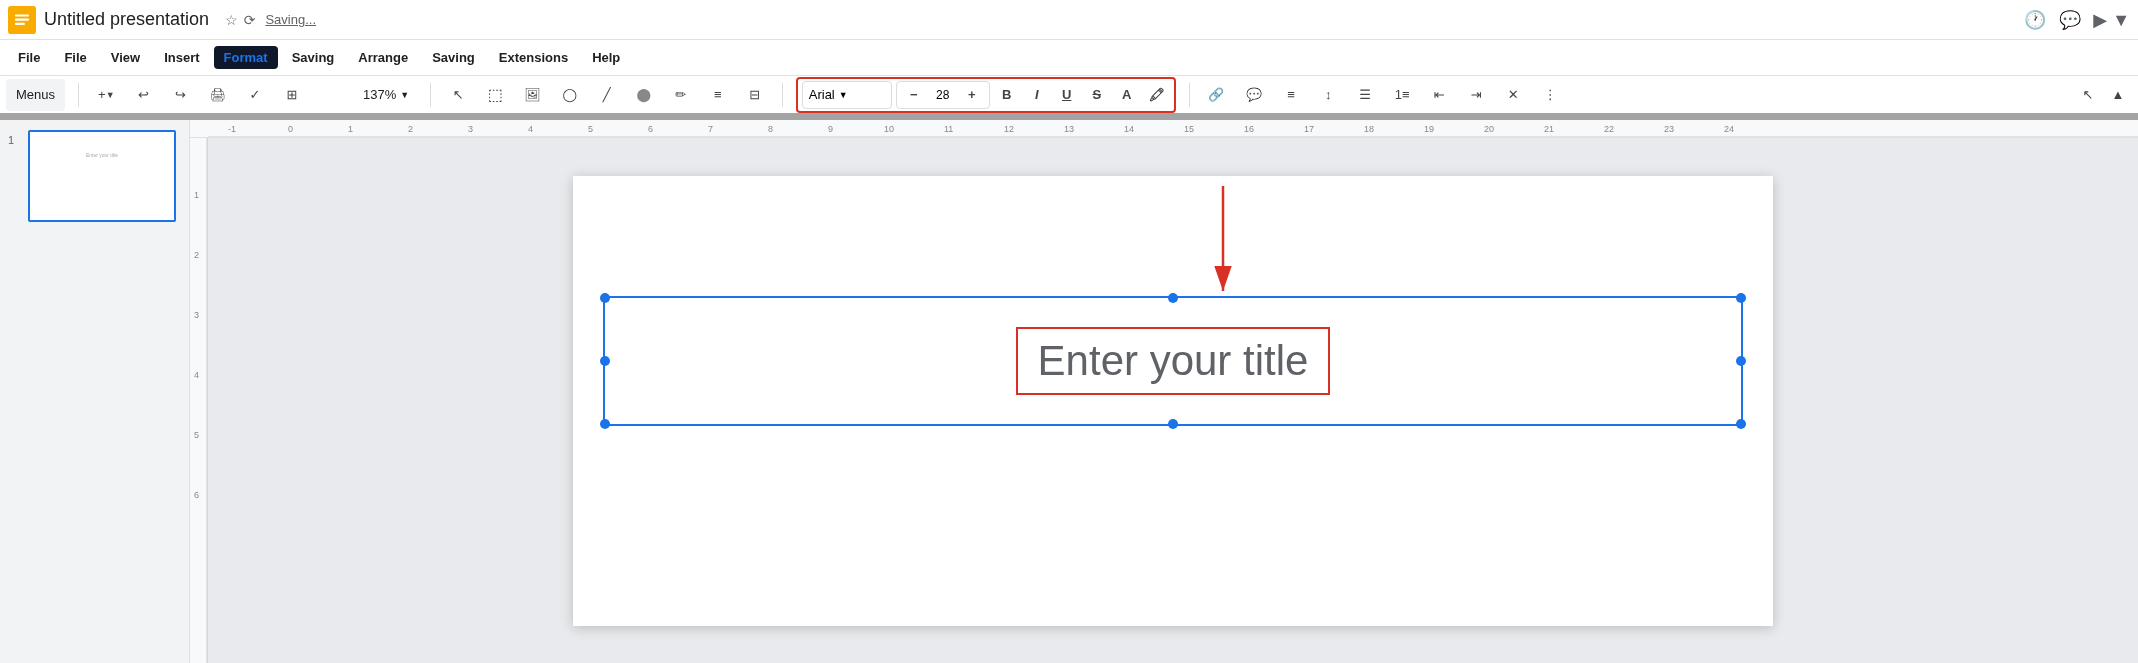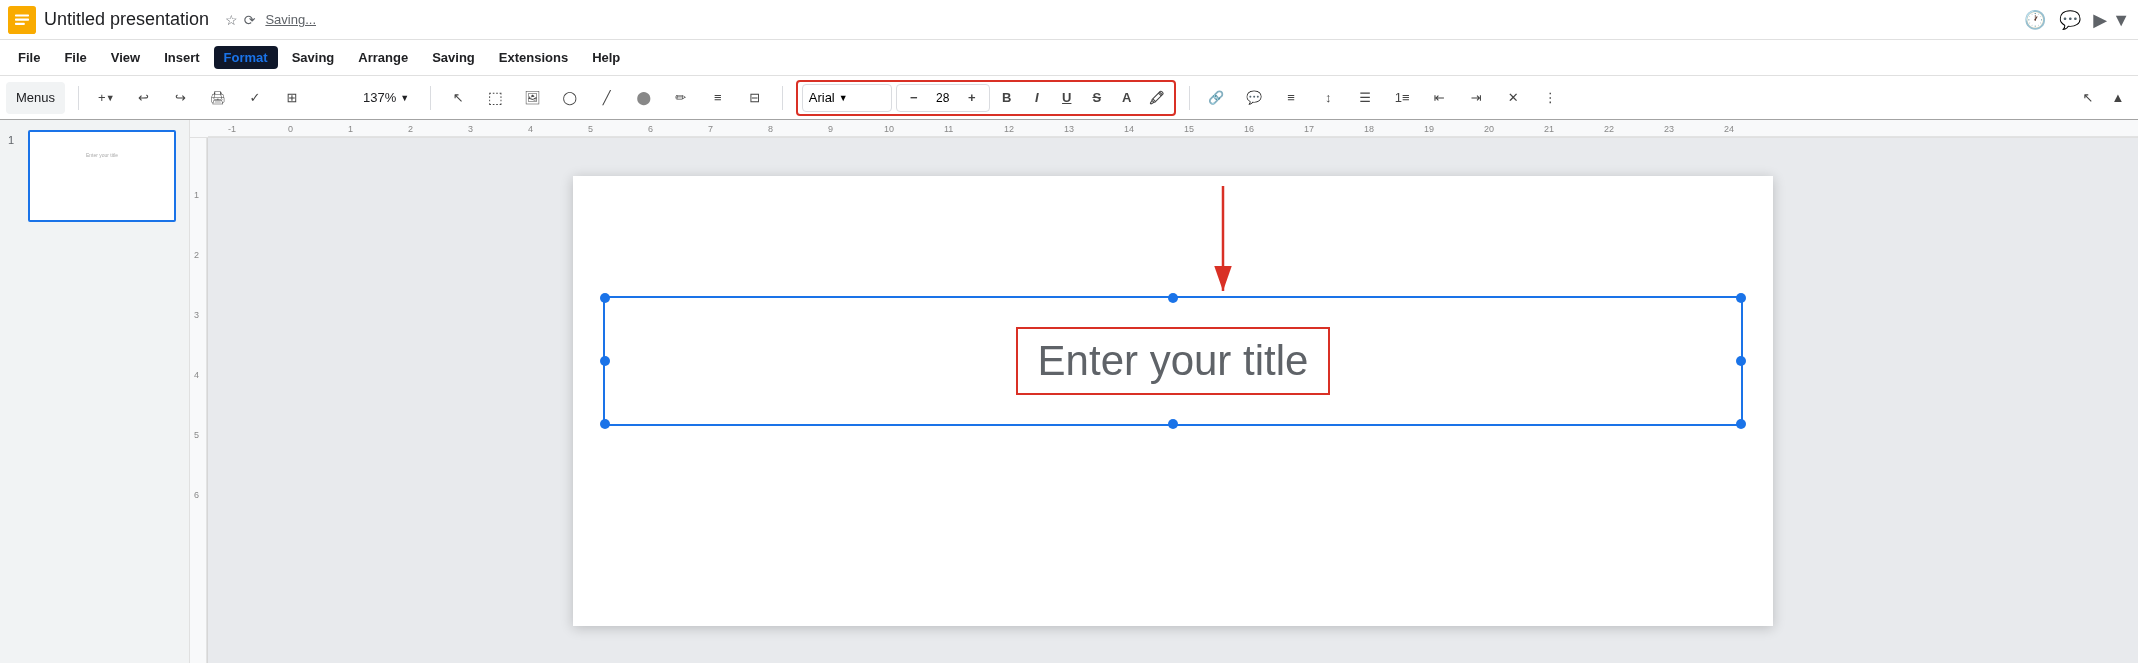--- a/index.html
+++ b/index.html
@@ -75,7 +75,7 @@
       height: 44px;
       padding: 0 6px;
       background: #fff;
-      border-bottom: 1px solid #a3a3a3;
+      border-bottom: 7px solid #a3a3a3;
       gap: 9px;
     }
     .toolbar-btn {

